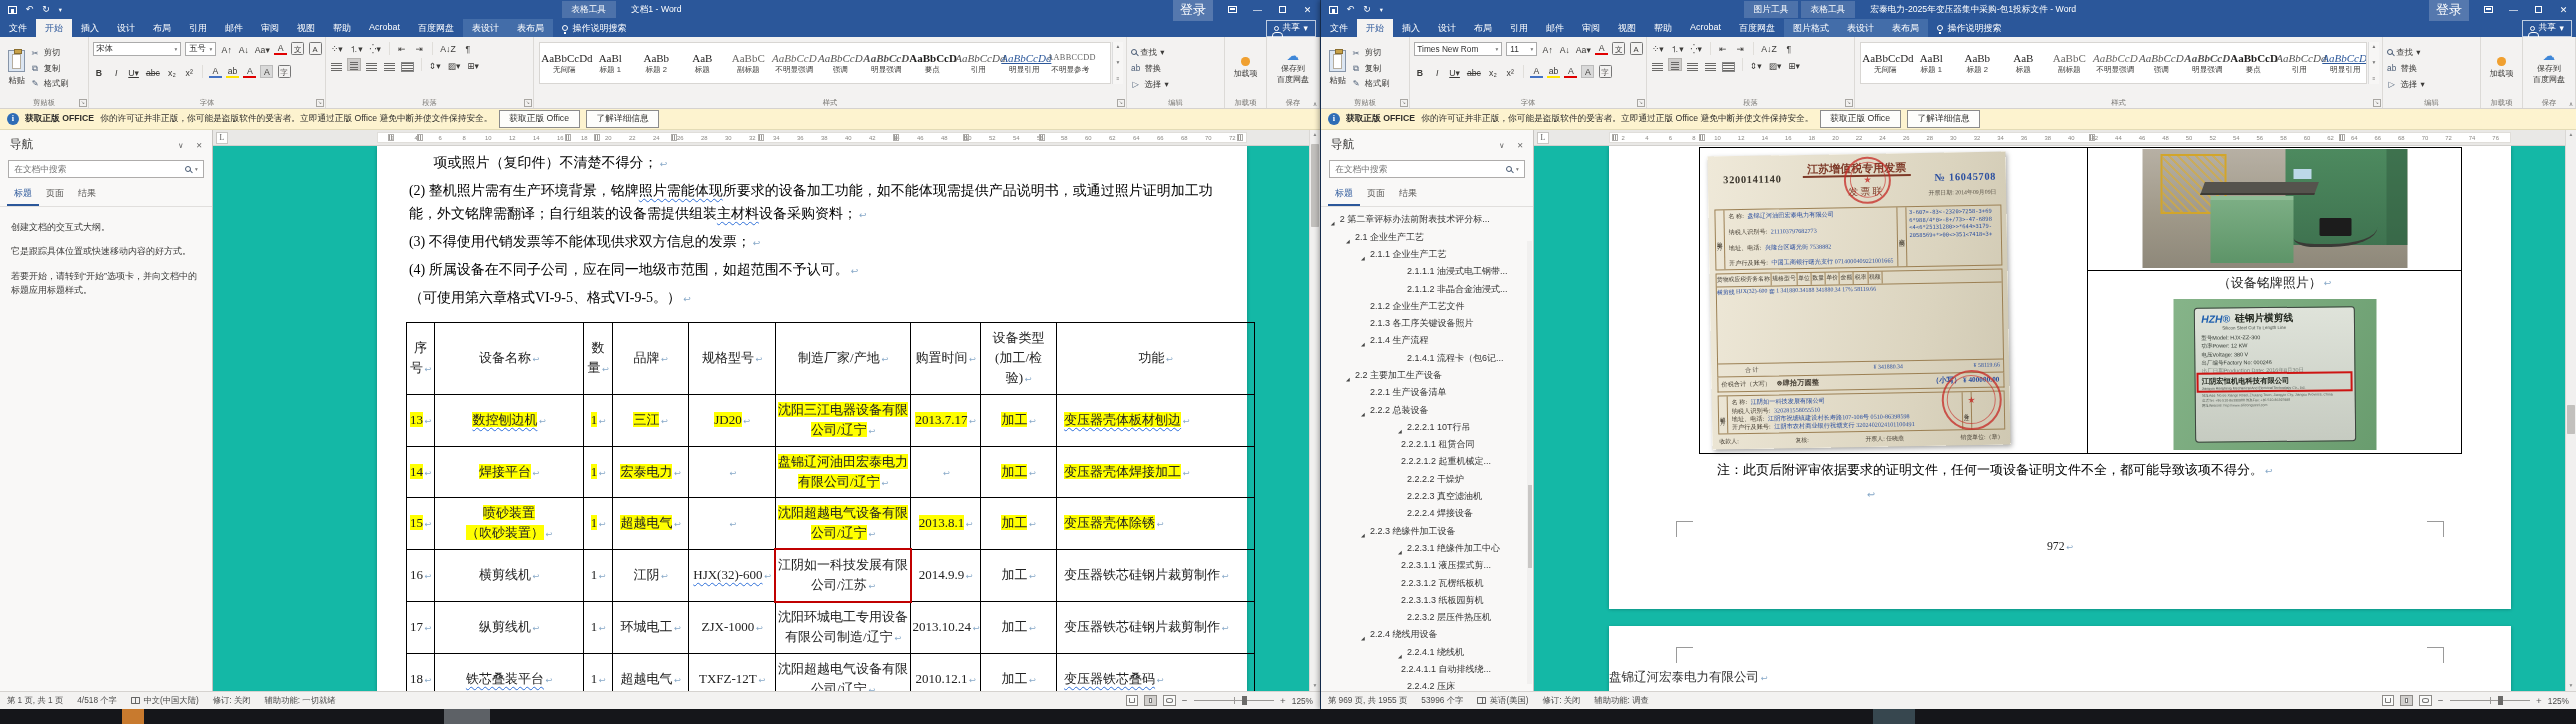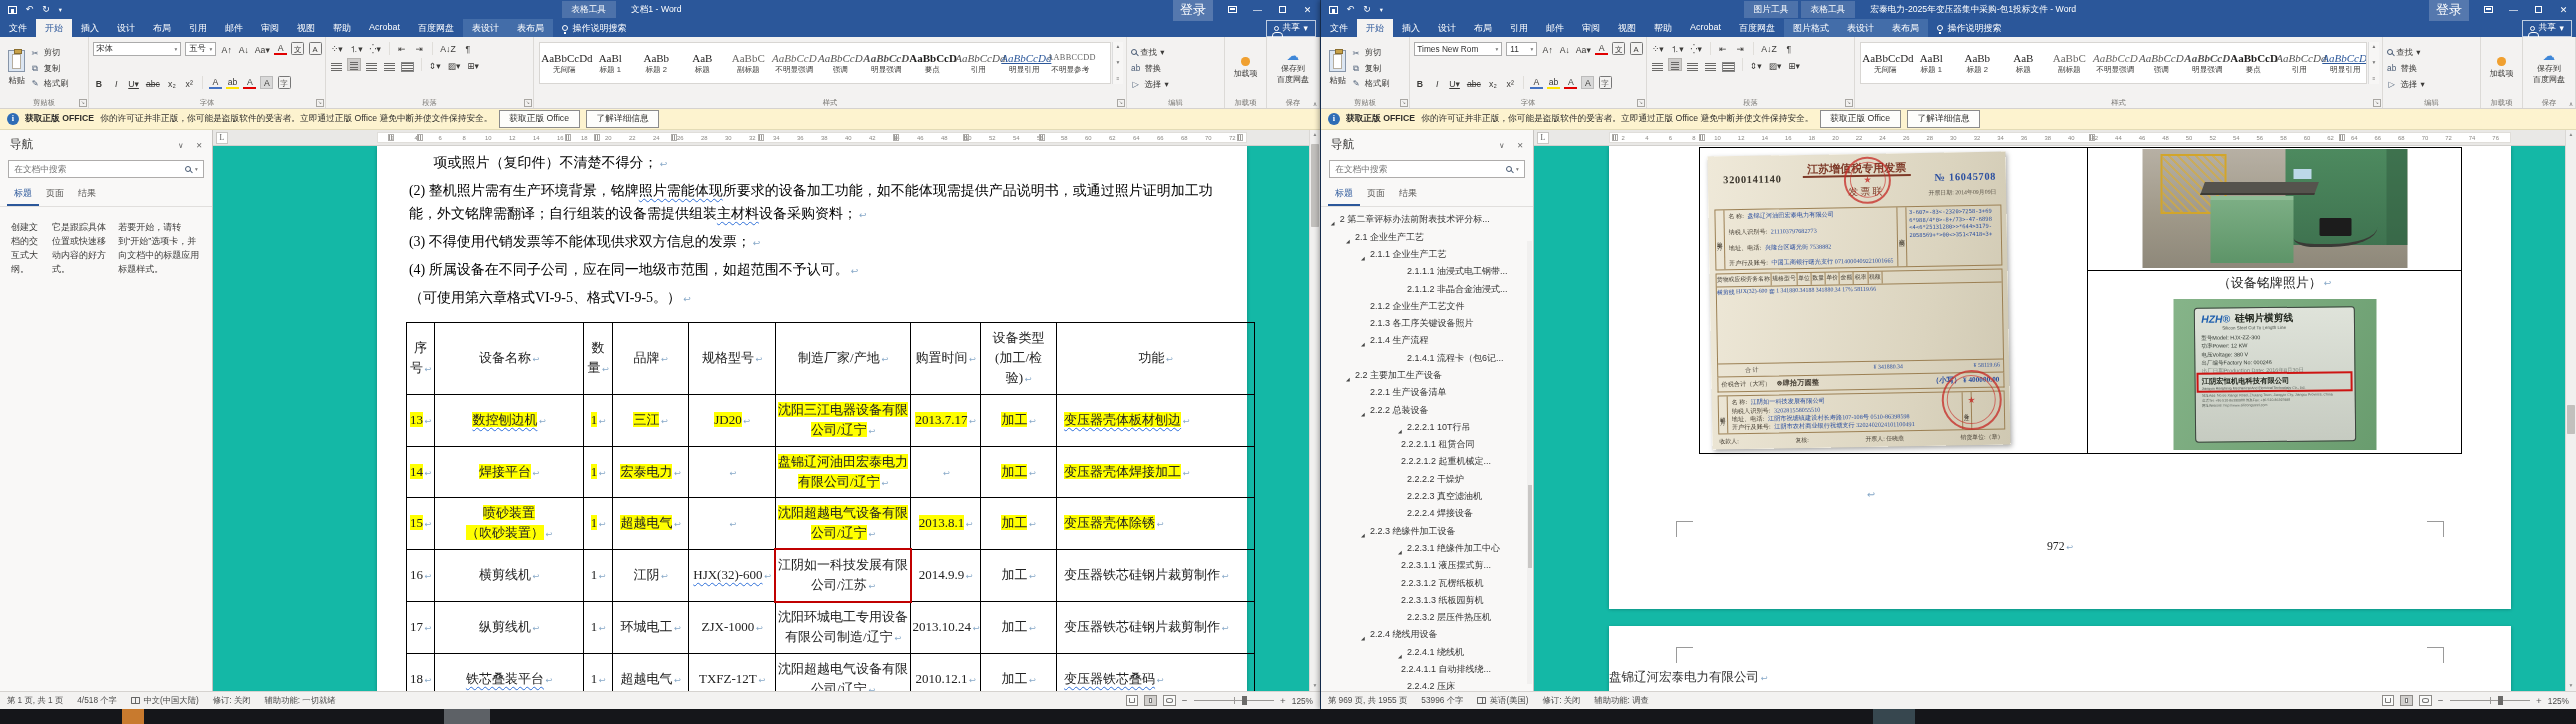--- a/index.html
+++ b/index.html
@@ -48,7 +48,7 @@
 .clip-col{display:flex;flex-direction:column;justify-content:center;gap:2.8px}
 .sbtn{display:flex;align-items:center;gap:3.5px;font-size:8.3px;color:#3b3a38;white-space:nowrap;height:12.5px}
 .sico{width:10.4px;text-align:center;color:#4a5c75;font-size:8.3px}
-.g-font{width:237px;display:flex;flex-direction:column;gap:20px;padding-top:4.2px}
+.g-font{width:237px;display:flex;flex-direction:column;gap:9px;padding-top:4.2px}
 .frow{display:flex;align-items:center;gap:4.2px}
 .combo{background:#fff;border:0.7px solid #ababab;font-size:8.3px;display:flex;align-items:center;padding:0.7px 2.8px;height:14.6px;color:#333}
 .combo .arr{margin-left:auto;color:#777;font-size:5.5px;padding-left:2.8px}

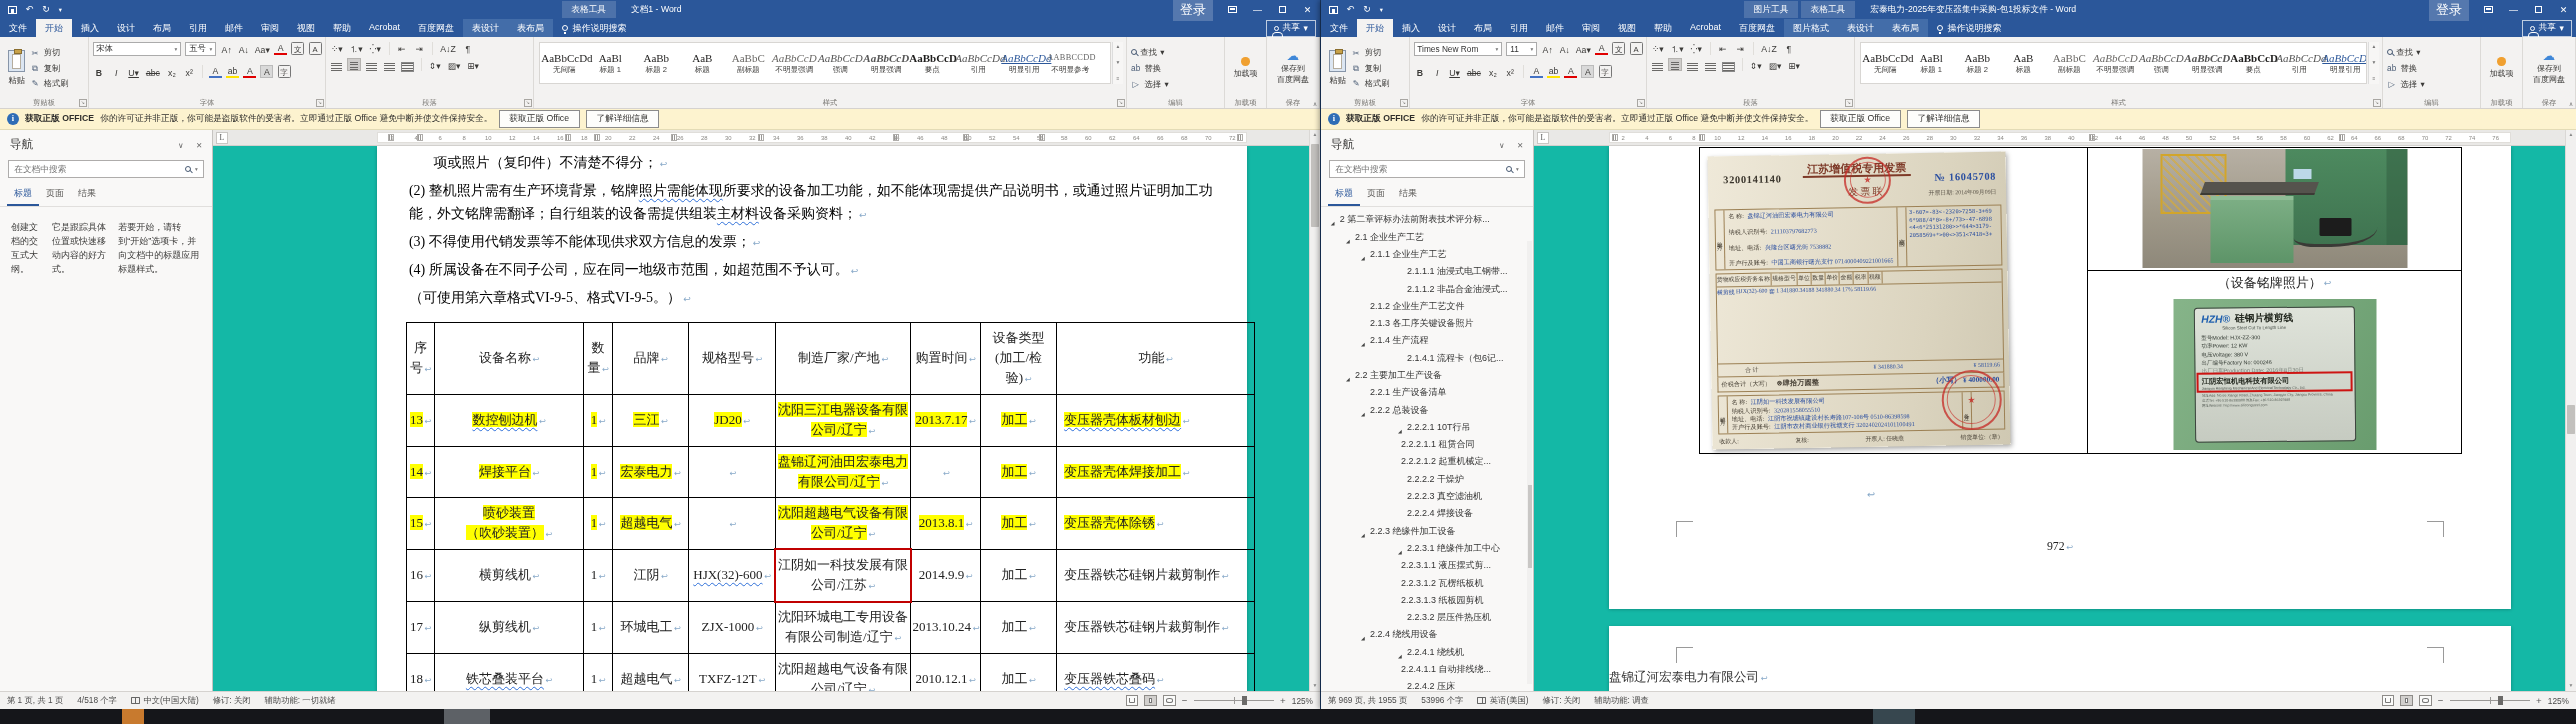--- a/index.html
+++ b/index.html
@@ -99,7 +99,7 @@
 .nav-tabs{display:flex;padding:4.9px 7px 0;font-size:9px;color:#5a5856;border-bottom:0.7px solid #e1dfdd}
 .nav-tab{padding:2.1px 7px 4.2px;border-bottom:2.1px solid transparent}
 .nav-tab.active{color:#2b579a;border-bottom-color:#2b579a}
-.nav-body{padding:14px 11px;font-size:9px;color:#3b3a39;line-height:1.55;display:flex;flex-direction:row;gap:10.4px}
+.nav-body{padding:14px 11px;font-size:9px;color:#3b3a39;line-height:1.55;display:flex;flex-direction:column;gap:10.4px}
 .nav-tree{flex:1;overflow:hidden;padding-top:2.1px;font-size:9px;color:#333}
 .titem{display:flex;align-items:flex-end;height:17.3px;white-space:nowrap;overflow:hidden}
 .titem .arrow{width:9px;font-size:4.9px;color:#444;flex:0 0 auto}

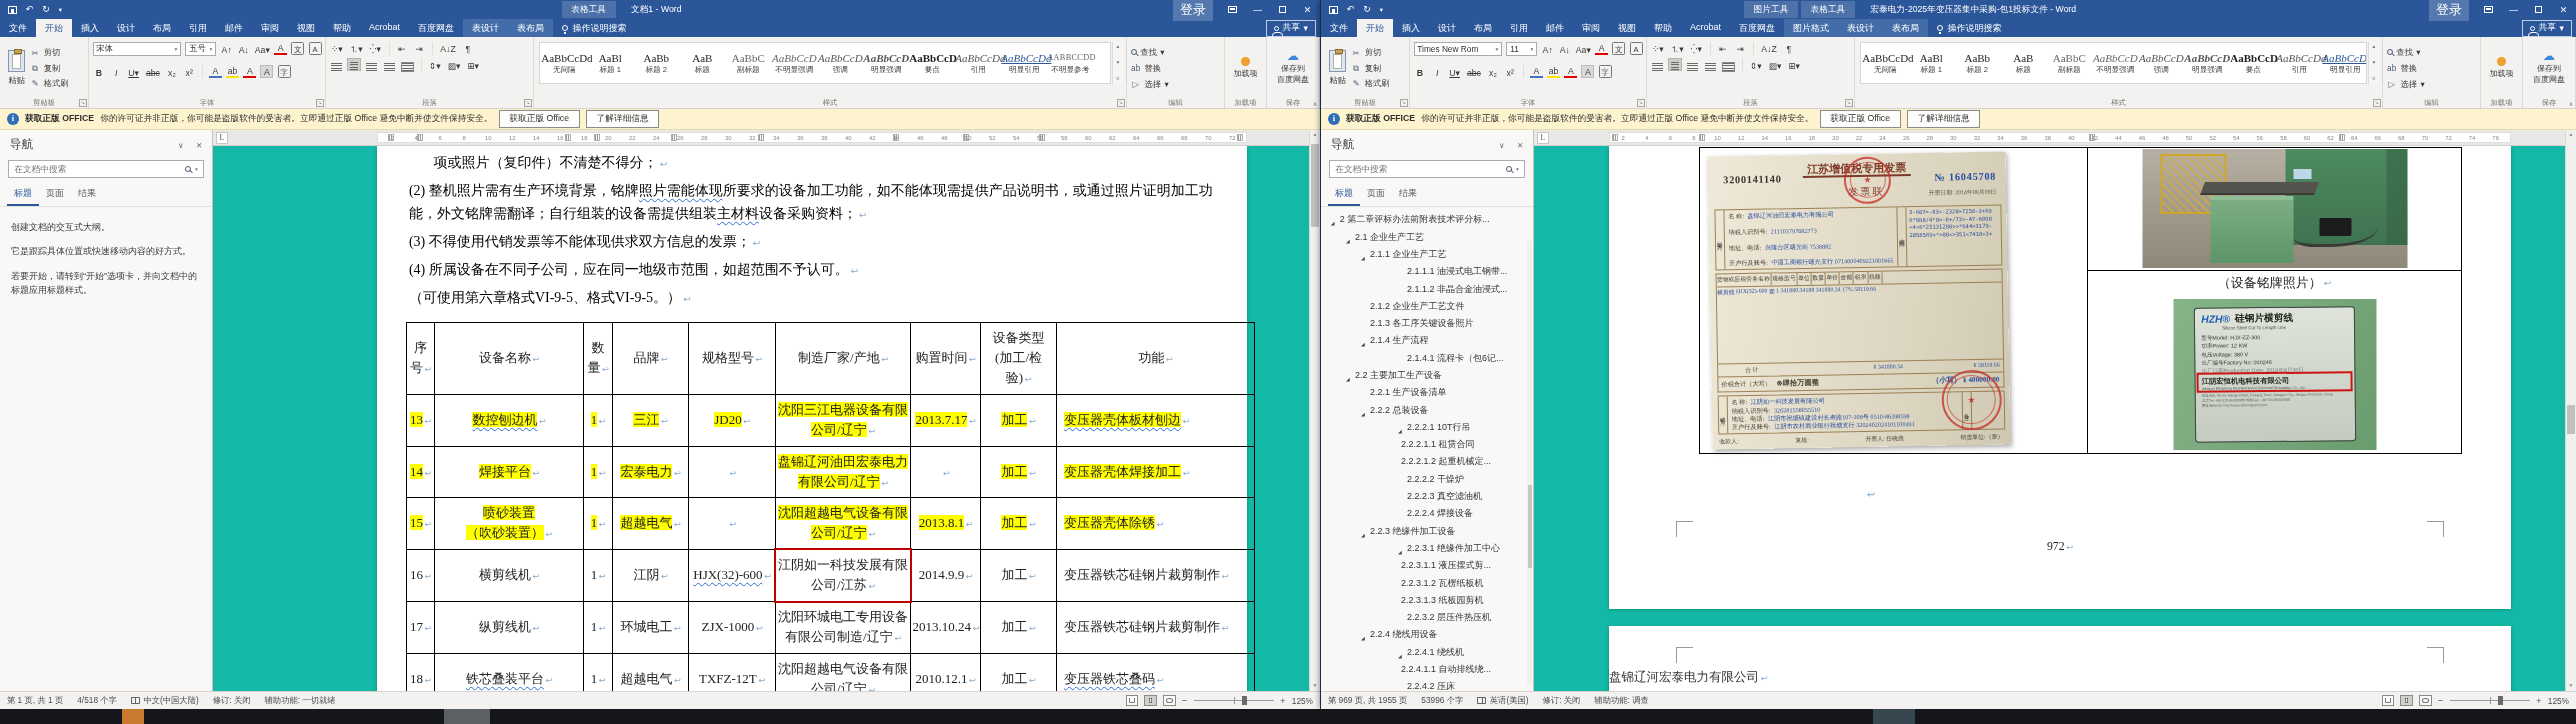--- a/index.html
+++ b/index.html
@@ -1284,6 +1284,7 @@
               </div>
             </div>
           </div>
+          <div class="rnote pm"><span>注：此页后附评审依据要求的证明文件，任何一项设备证明文件不全，都可能导致该项不得分。</span></div>
           <span class="lonepilc">↩</span>
           <span class="cmark cm-tl" style="left:67px;top:375px"></span>
           <span class="cmark cm-tr" style="right:67px;top:375px"></span>

